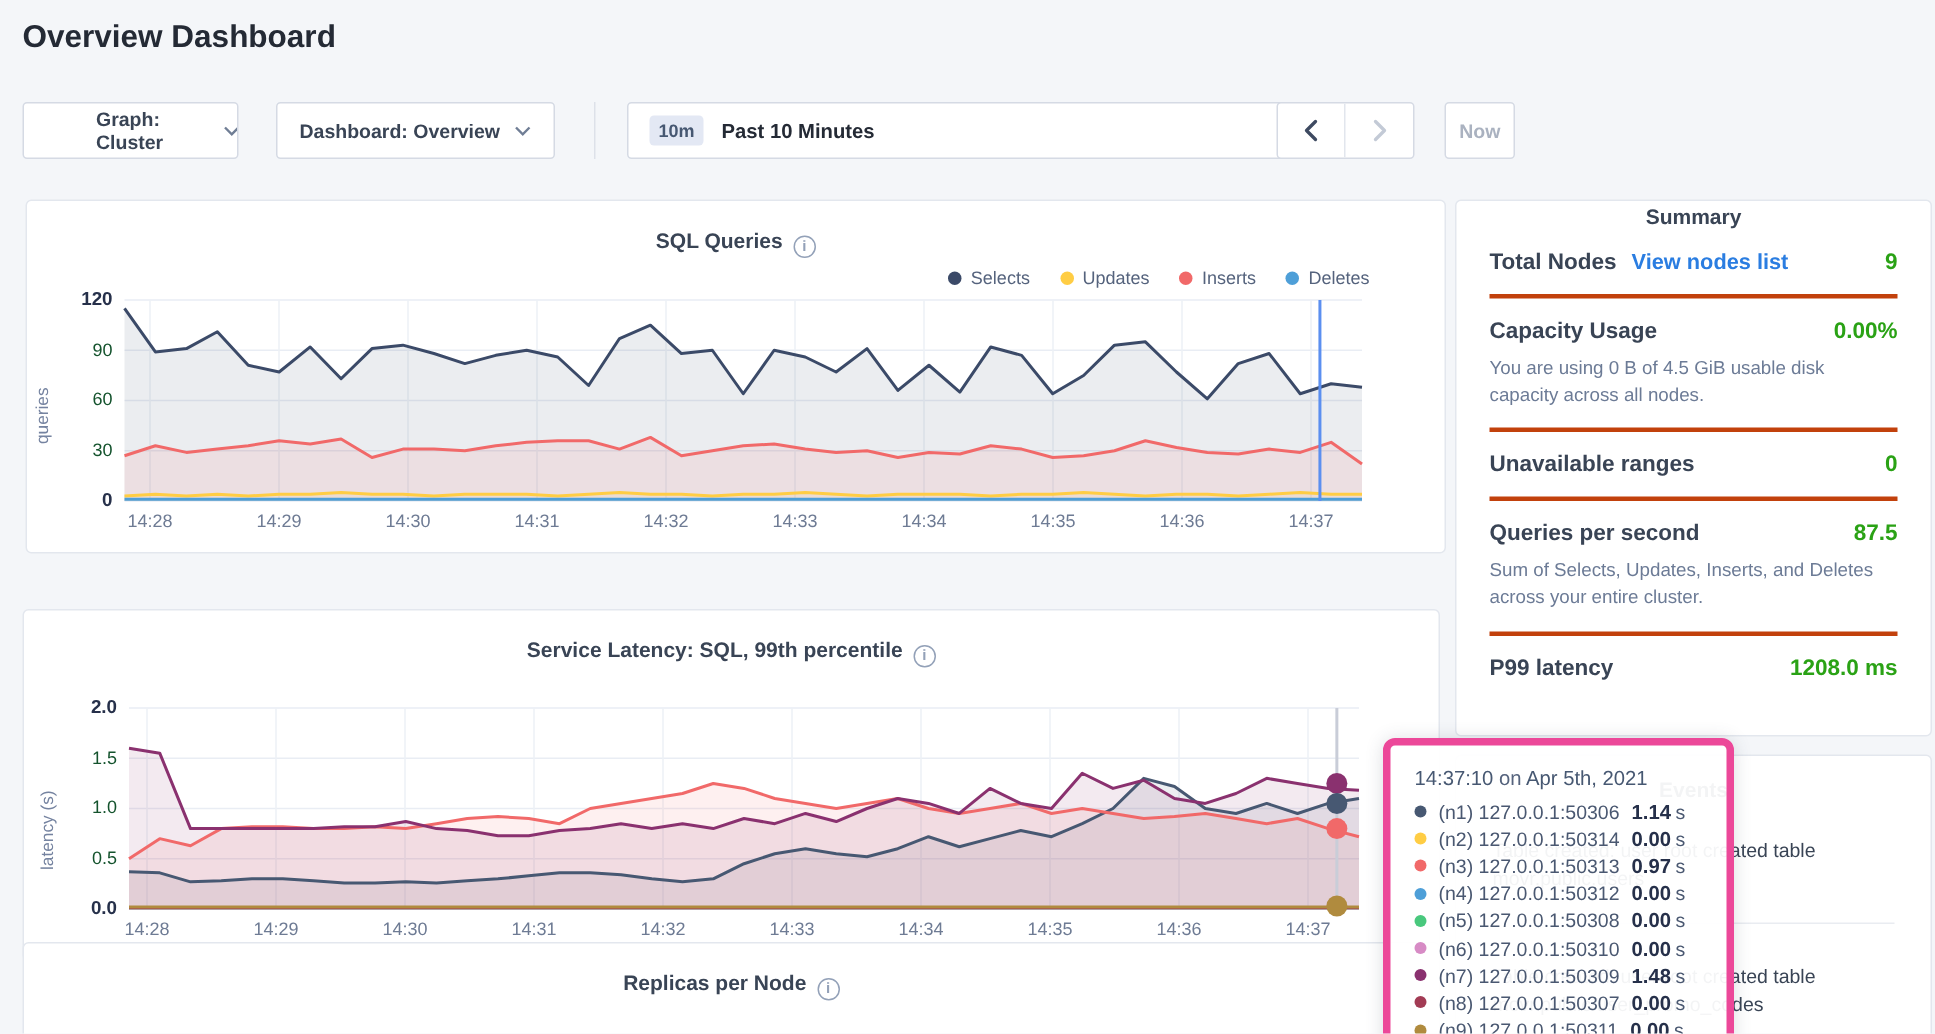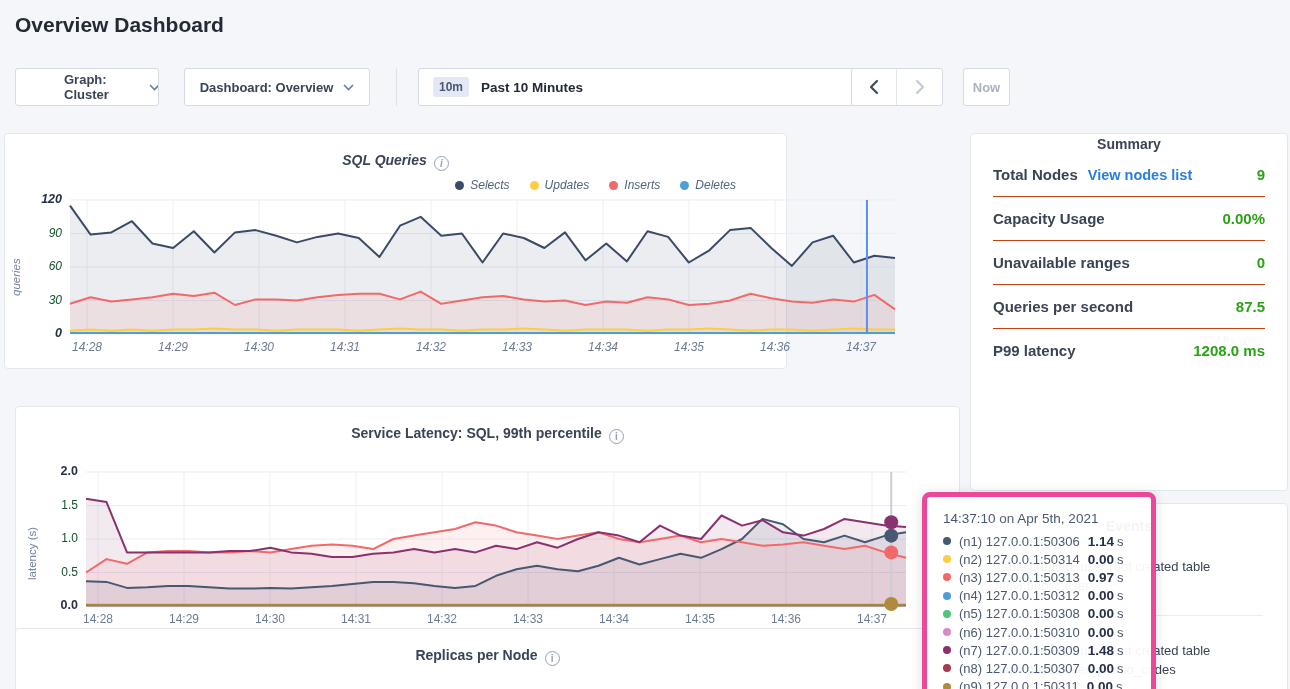--- a/index.html
+++ b/index.html
@@ -32,7 +32,7 @@
 
   
   .panel { position:absolute; background:#fff; border:1px solid #e3e7ee; border-radius:4px; }
-  .panel-sql      { left:4px;  top:133px; width:783px; height:236px;font-style:italic; }
+  .panel-sql      { left:17px;  top:133px; width:947px; height:236px; }
   .panel-latency  { left:15px;  top:392px; width:945px; height:235px;margin-top:14px; }
   .panel-replicas { left:15px;  top:628px; width:945px; height:120px; }
   .panel-summary  { left:970px; top:133px; width:318px; height:358px; }

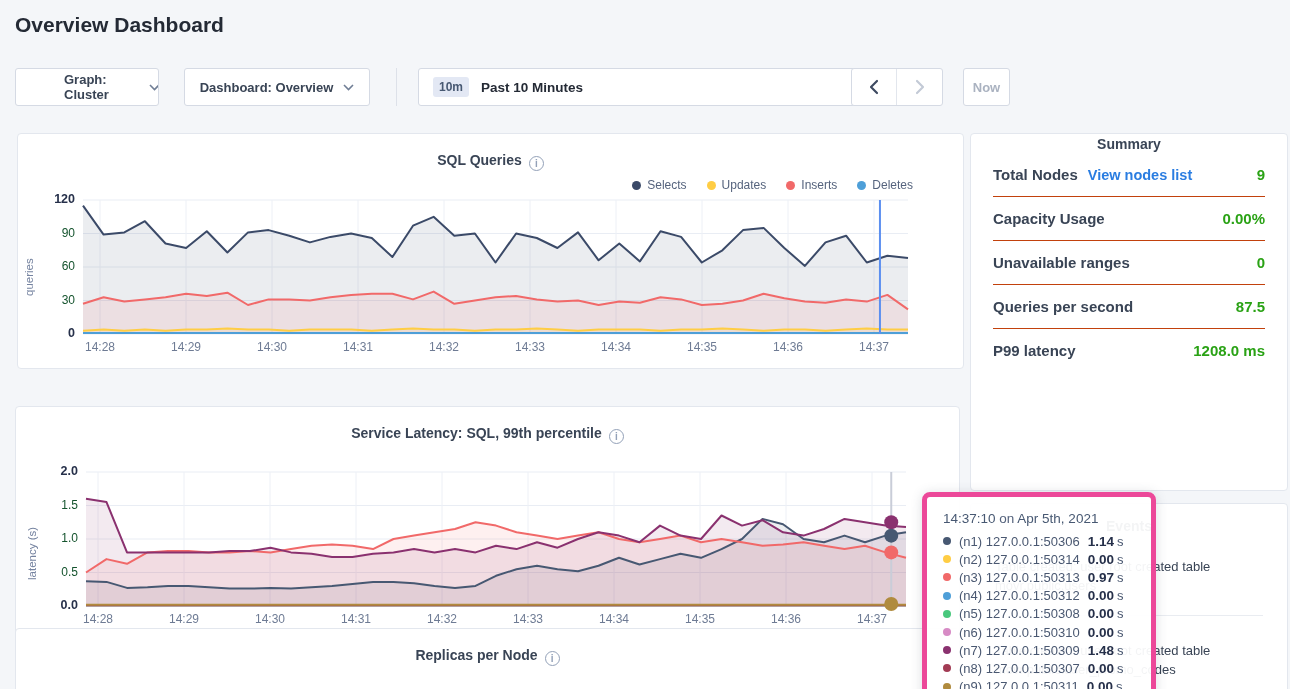--- a/index.html
+++ b/index.html
@@ -61,7 +61,7 @@
   .summary-body { padding:0 22px; }
   .summary-title { margin-top:2px; margin-bottom:1px; }
   .srow { padding:13px 0; }
-  .srow + .srow { border-top:1px solid #c2410c; }
+  .srow + .srow { border-top:3px solid #c2410c; }
   .srow-head { display:flex; align-items:baseline; }
   .slabel { font-size:15px; font-weight:bold; color:#394455; }
   .slink { font-size:14.5px; font-weight:bold; color:#2a7de1; margin-left:10px; cursor:pointer; }

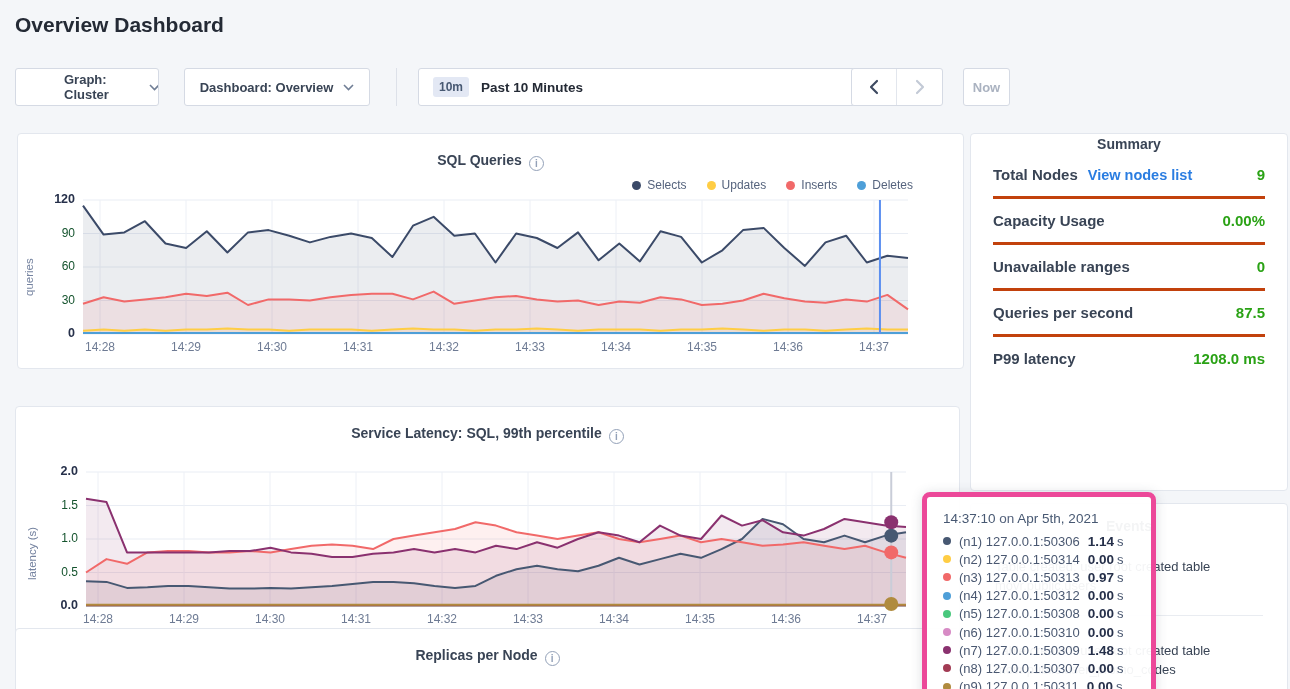--- a/index.html
+++ b/index.html
@@ -273,6 +273,7 @@
             <div class="slabel">Capacity Usage</div>
             <div class="svalue">0.00%</div>
           </div>
+          <div class="sdesc">You are using 0 B of 4.5 GiB usable disk capacity across all nodes.</div>
         </div>
         <div class="srow">
           <div class="srow-head">

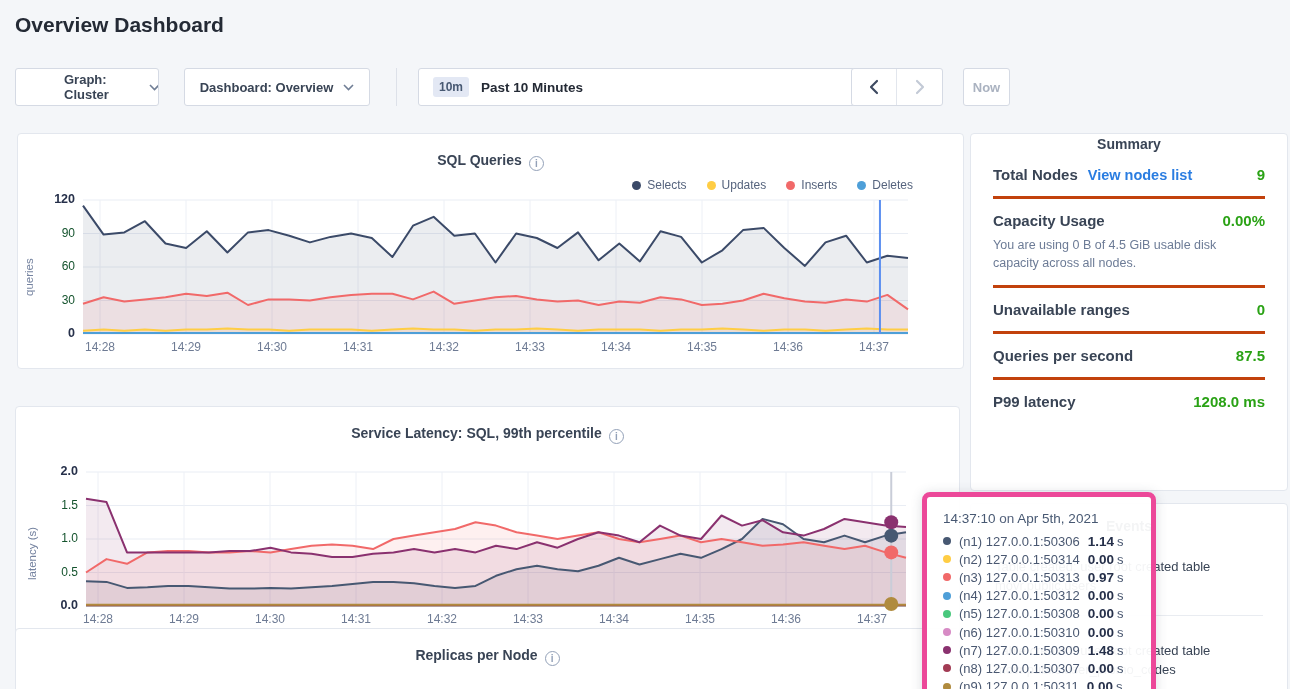--- a/index.html
+++ b/index.html
@@ -286,6 +286,7 @@
             <div class="slabel">Queries per second</div>
             <div class="svalue">87.5</div>
           </div>
+          <div class="sdesc">Sum of Selects, Updates, Inserts, and Deletes across your entire cluster.</div>
         </div>
         <div class="srow">
           <div class="srow-head">

